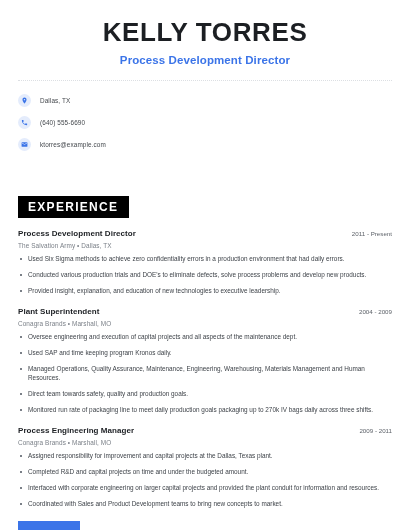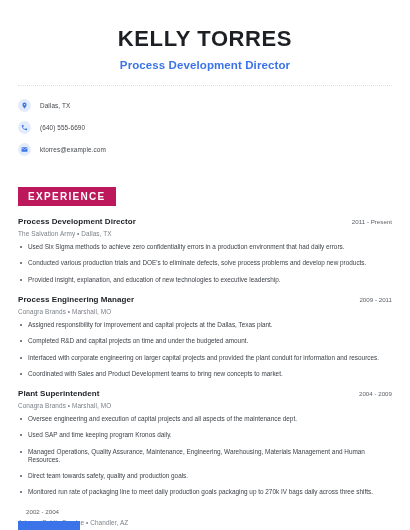--- a/index.html
+++ b/index.html
@@ -30,12 +30,12 @@
     padding-top: 18px;
   }
   .name {
-    font-size: 22px;
+    font-size: 26px;
     font-weight: bold;
     letter-spacing: 0.6px;
     color: #1c1f23;
     line-height: 1.15;
-    margin: 8px;
+    margin: 0;
   }
   .job-title {
     font-size: 11.5px;

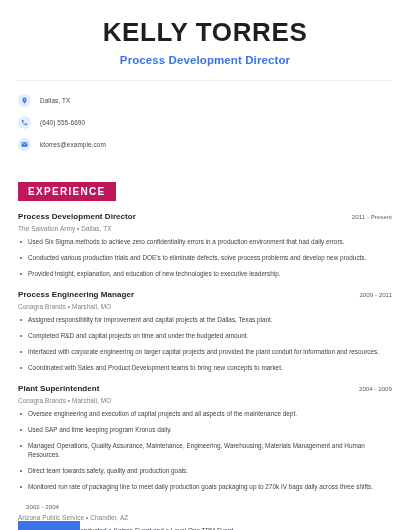--- a/index.html
+++ b/index.html
@@ -83,13 +83,13 @@
   
   .section-badge {
     display: inline-block;
-    background: #be185d;
+    background: #000000;
     color: #ffffff;
-    font-size: 10px;
+    font-size: 12px;
     font-weight: bold;
     letter-spacing: 1.3px;
     padding: 4px 11px 4px 10px;
-    margin-top: 22px;
+    margin-top: 36px;
   }
 
   

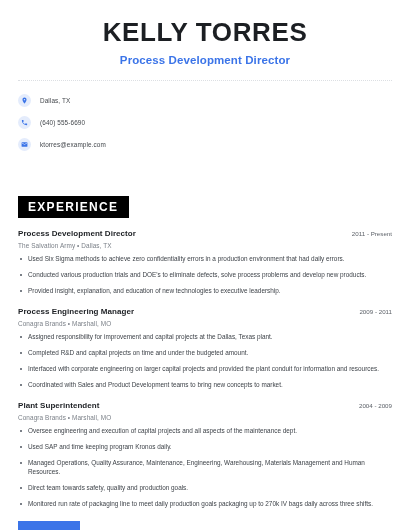--- a/index.html
+++ b/index.html
@@ -213,20 +213,6 @@
 
     <div class="job">
       <div class="job-head">
-        <span class="job-role">Process Engineering Manager</span>
-        <span class="job-dates">2009 - 2011</span>
-      </div>
-      <div class="job-company">Conagra Brands  •  Marshall, MO</div>
-      <ul class="bullets">
-        <li>Assigned responsibility for improvement and capital projects at the Dallas, Texas plant.</li>
-        <li>Completed R&amp;D and capital projects on time and under the budgeted amount.</li>
-        <li>Interfaced with corporate engineering on larger capital projects and provided the plant conduit for information and resources.</li>
-        <li>Coordinated with Sales and Product Development teams to bring new concepts to market.</li>
-      </ul>
-    </div>
-
-    <div class="job">
-      <div class="job-head">
         <span class="job-role">Plant Superintendent</span>
         <span class="job-dates">2004 - 2009</span>
       </div>
@@ -242,6 +228,20 @@
 
     <div class="job">
       <div class="job-head">
+        <span class="job-role">Process Engineering Manager</span>
+        <span class="job-dates">2009 - 2011</span>
+      </div>
+      <div class="job-company">Conagra Brands  •  Marshall, MO</div>
+      <ul class="bullets">
+        <li>Assigned responsibility for improvement and capital projects at the Dallas, Texas plant.</li>
+        <li>Completed R&amp;D and capital projects on time and under the budgeted amount.</li>
+        <li>Interfaced with corporate engineering on larger capital projects and provided the plant conduit for information and resources.</li>
+        <li>Coordinated with Sales and Product Development teams to bring new concepts to market.</li>
+      </ul>
+    </div>
+
+    <div class="job">
+      <div class="job-head">
         <span class="job-dates">2002 - 2004</span>
       </div>
       <div class="job-company">Arizona Public Service  •  Chandler, AZ</div>

